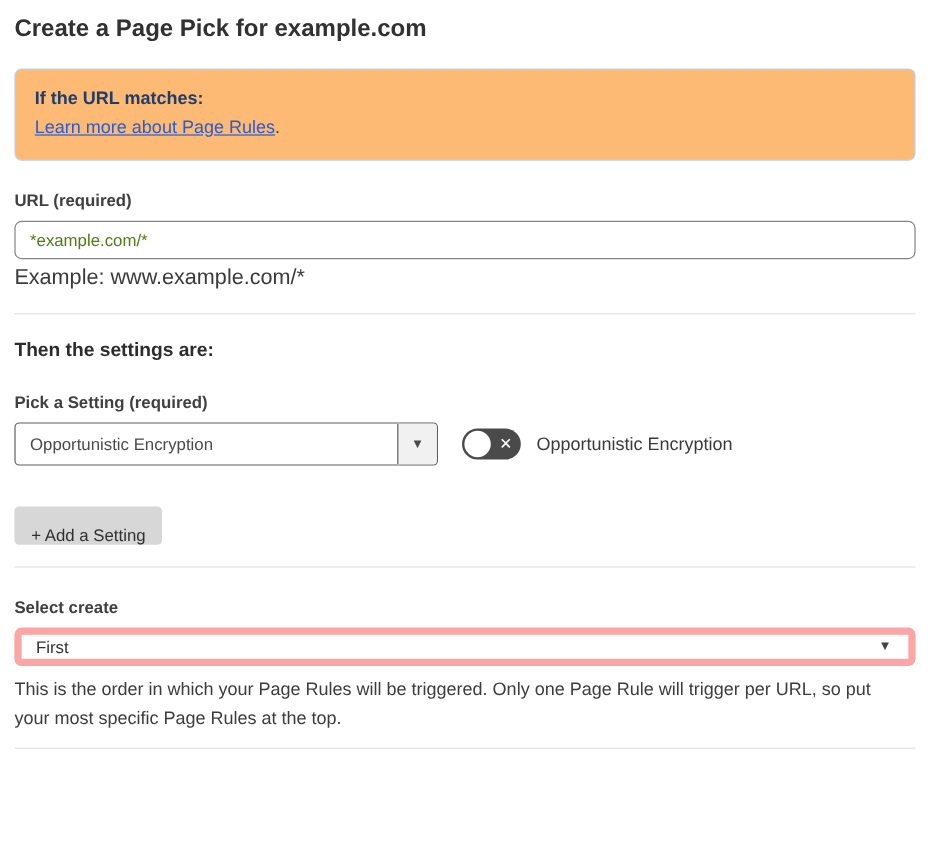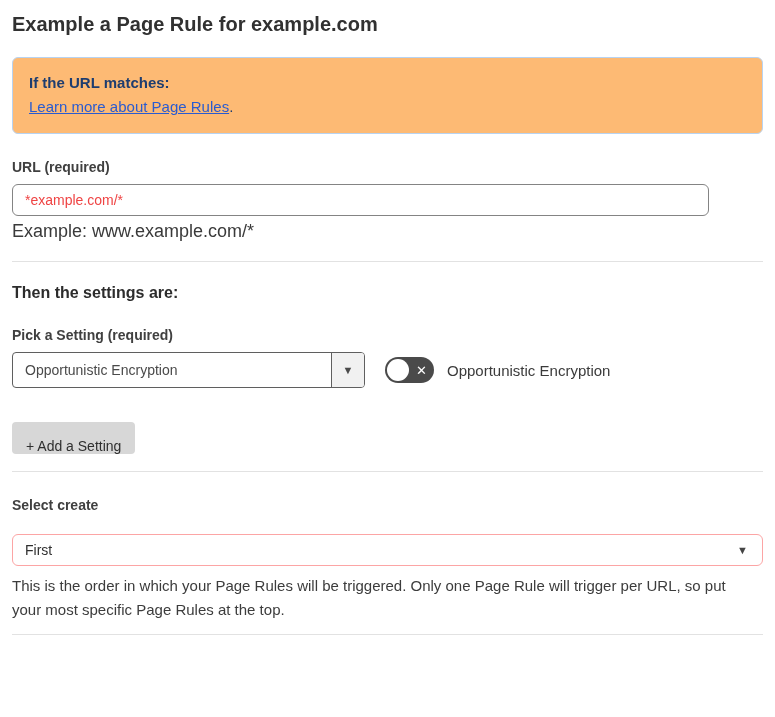--- a/index.html
+++ b/index.html
@@ -189,7 +189,7 @@
 
 <div class="page">
 
-  <h1 class="page-title">Example a Page Rule for example.com</h1>
+  <h1 class="page-title">Create a Page Pick for example.com</h1>
 
   <div class="info-box">
     <div class="info-heading">If the URL matches:</div>

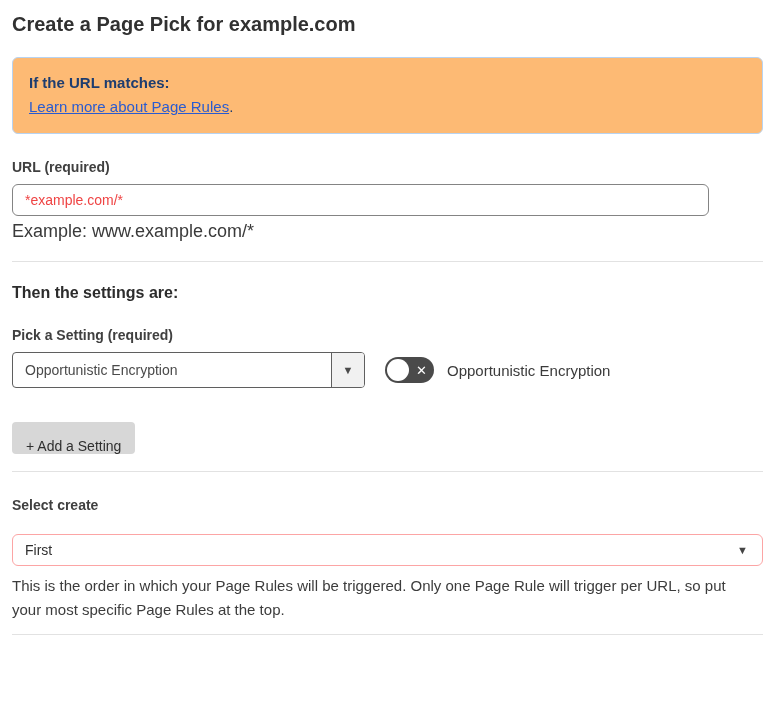--- a/index.html
+++ b/index.html
@@ -47,13 +47,13 @@
   }
   .text-input {
     margin-top: 8px;
-    width: 697px;
+    width: 751px;
     height: 32px;
     border: 1px solid #848484;
     border-radius: 6px;
     padding: 0 12px;
     font-size: 14px;
-    color: #ef4444;
+    color: #4d7c0f;
     font-family: "Liberation Sans", sans-serif;
     background: #fff;
     outline: none;

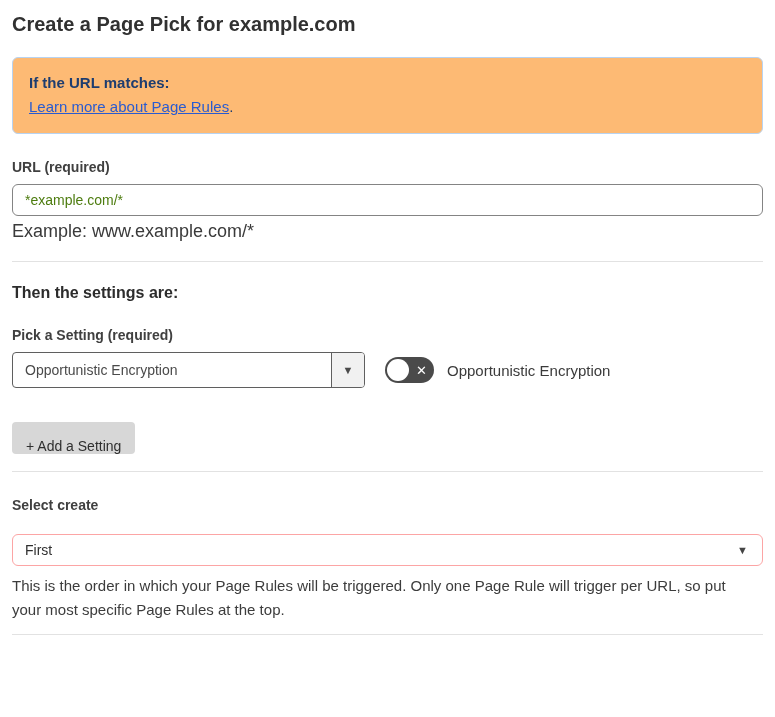--- a/index.html
+++ b/index.html
@@ -161,10 +161,10 @@
   .divider-2 { margin-top: 16px; }
   .divider-3 { margin-top: 12px; }
   .select-box {
-    margin-top: 20px;
+    margin-top: 8px;
     width: 751px;
     height: 32px;
-    border: 1px solid #fca5a5;
+    border: 6px solid #fca5a5;
     border-radius: 6px;
     background: #fff;
     display: flex;

